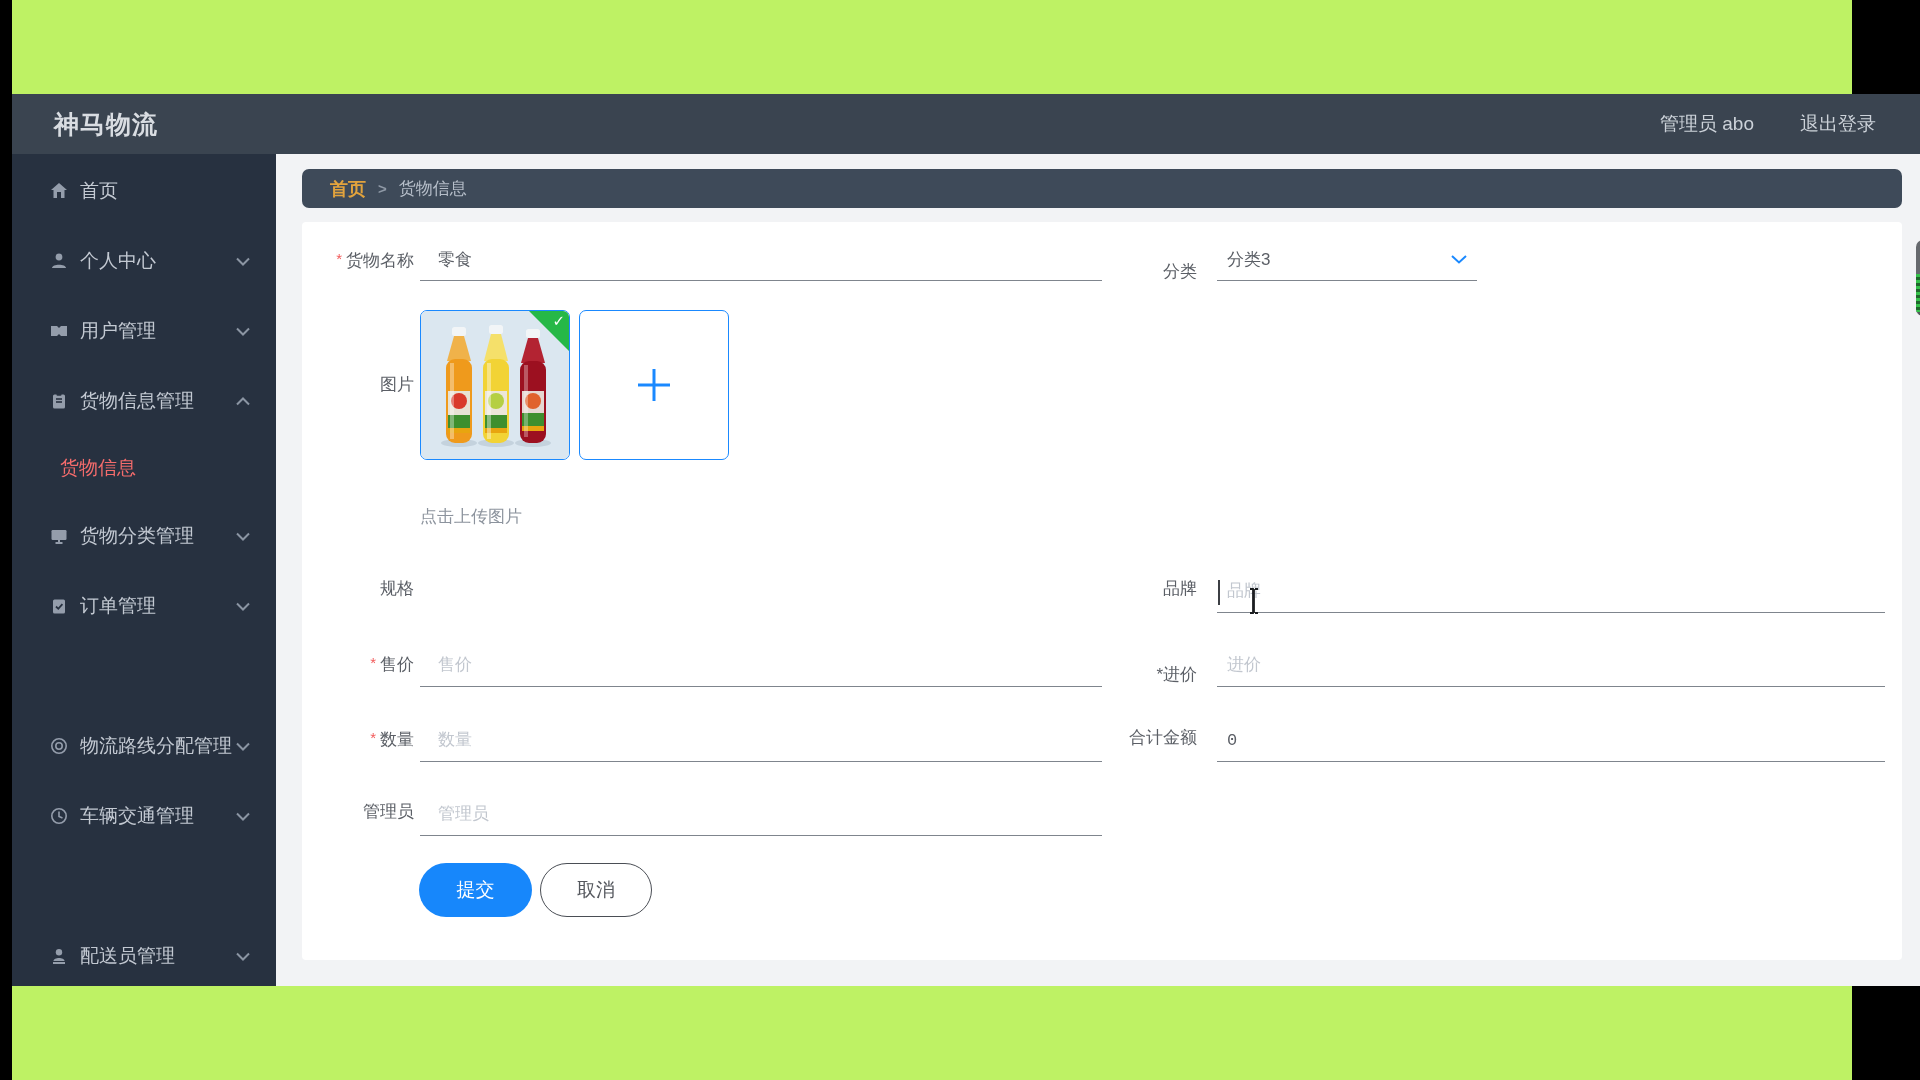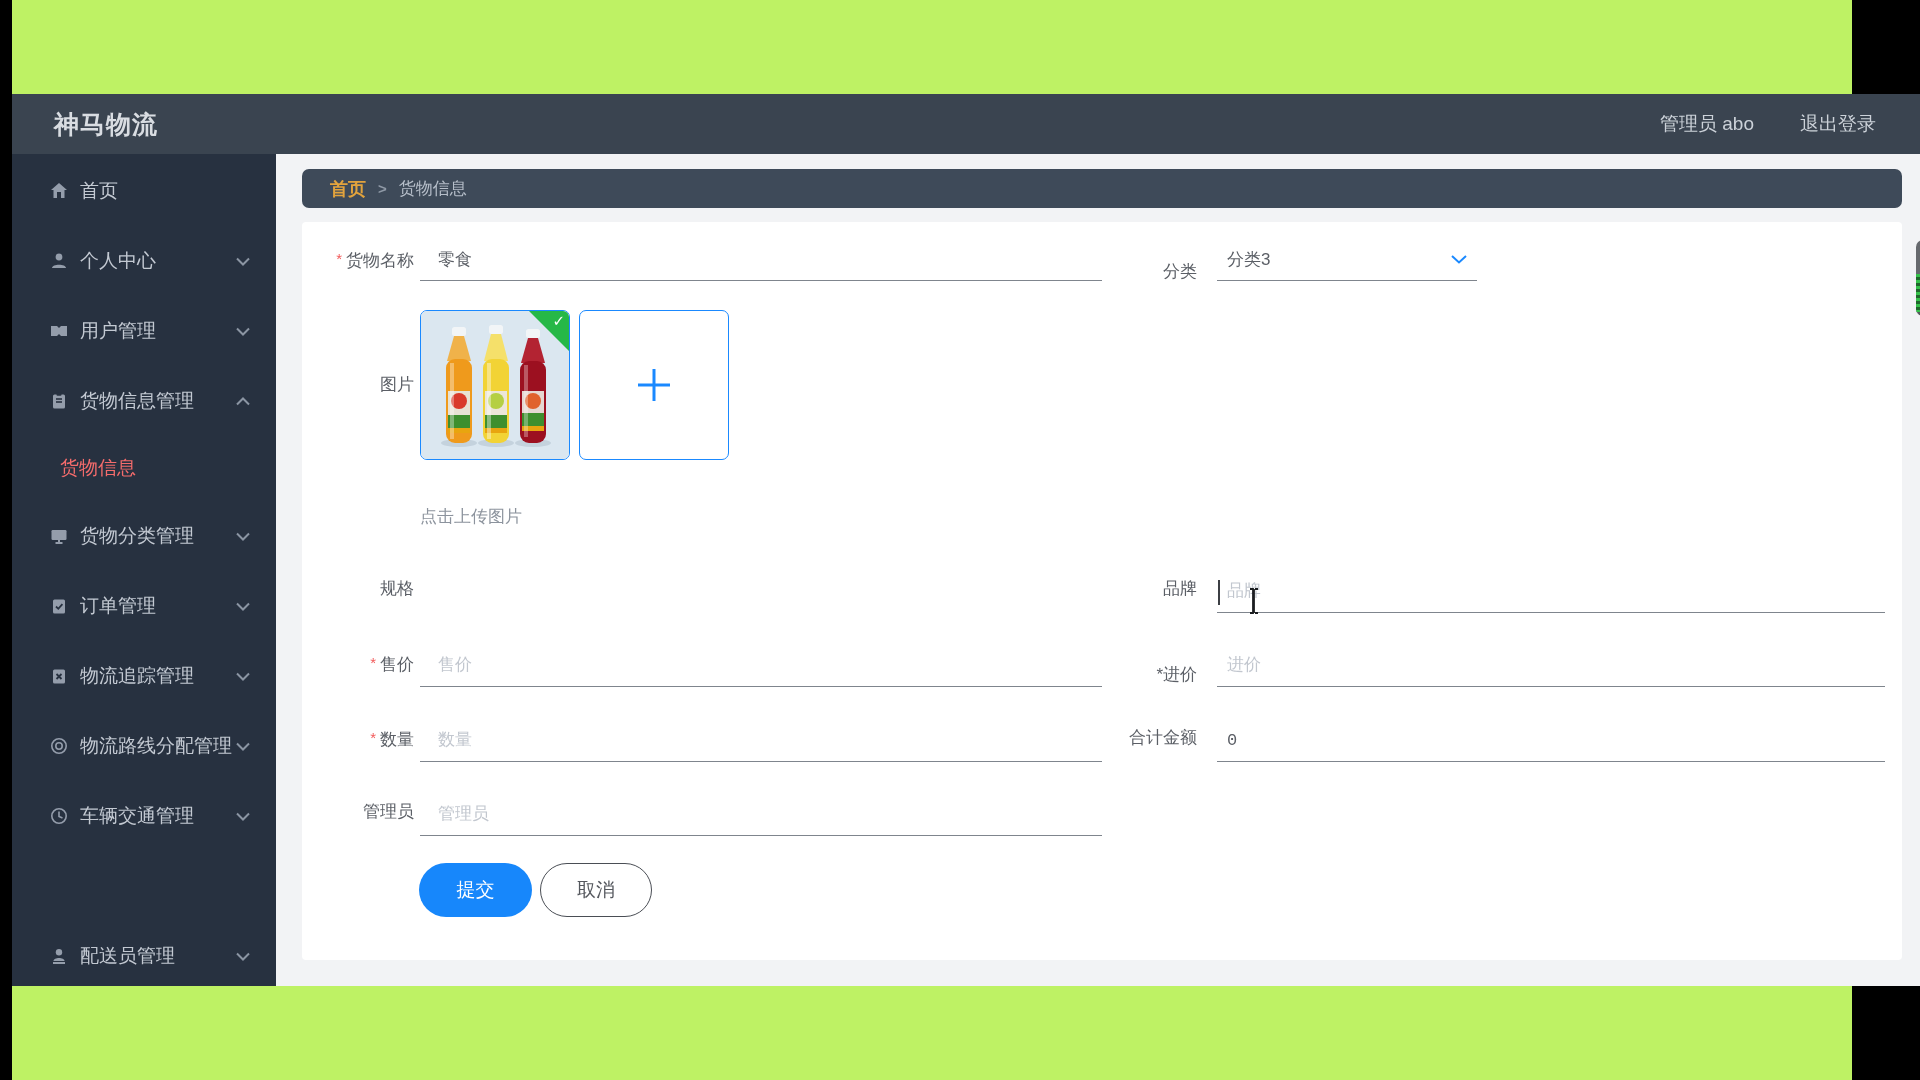--- a/index.html
+++ b/index.html
@@ -181,18 +181,6 @@
           </svg>
       </div>
 
-      <div class="side-item it7">
-        <span class="s-icon">
-          <svg class="glyph" width="20" height="20" viewBox="0 0 20 20">
-              <rect class="fill" x="4" y="3.5" width="12" height="14" rx="1.5"></rect>
-              <path d="M7.5 8 L12.5 13 M12.5 8 L7.5 13" stroke="#273140" stroke-width="1.8"></path>
-            </svg>
-        </span>
-        <span>物流追踪管理</span>
-        <svg class="chev" viewBox="0 0 14 9">
-            <polyline points="1,1.5 7,7.5 13,1.5"></polyline>
-          </svg>
-      </div>
 
       <div class="side-item it8">
         <span class="s-icon">

